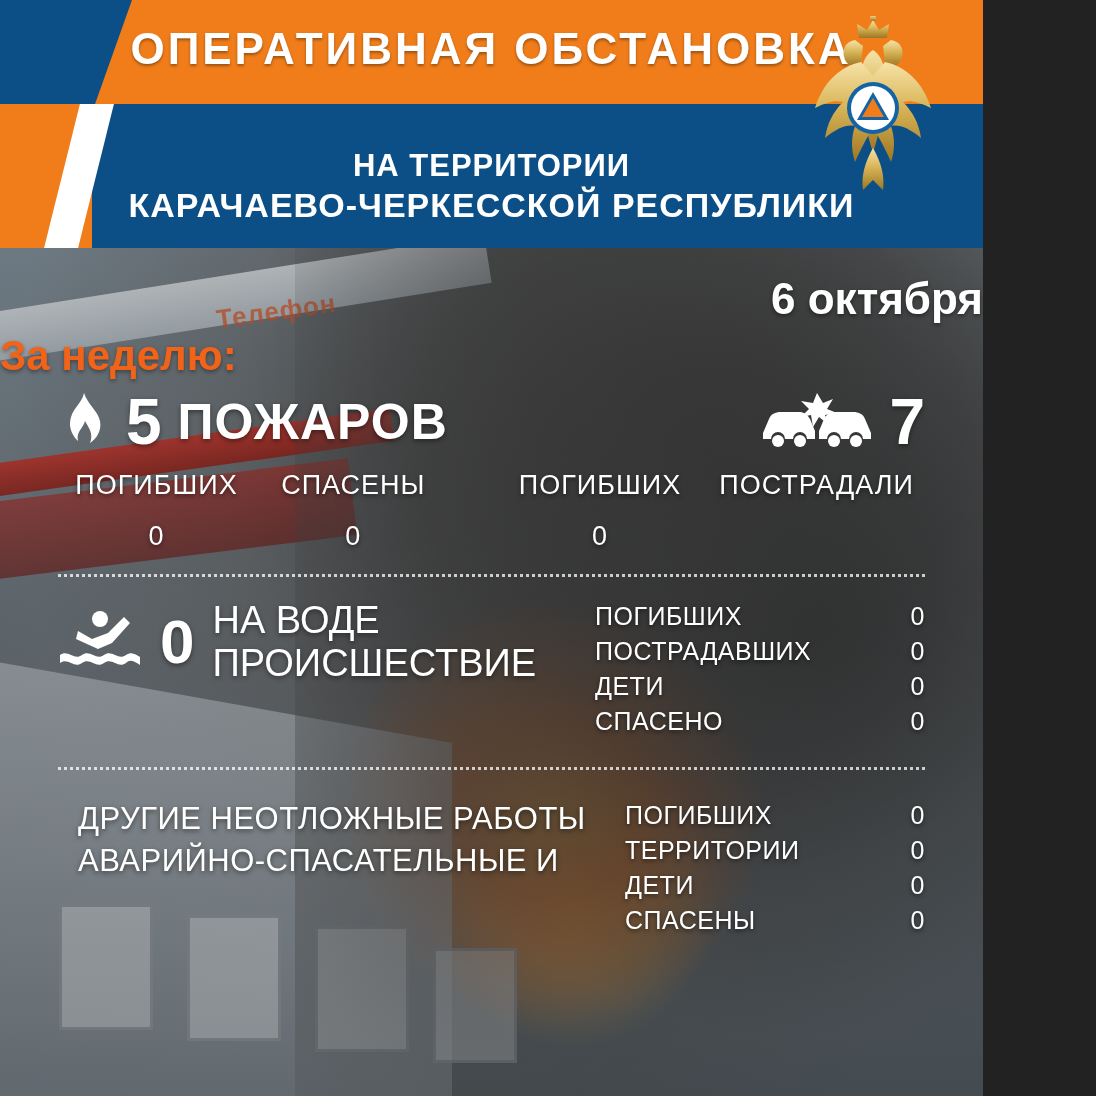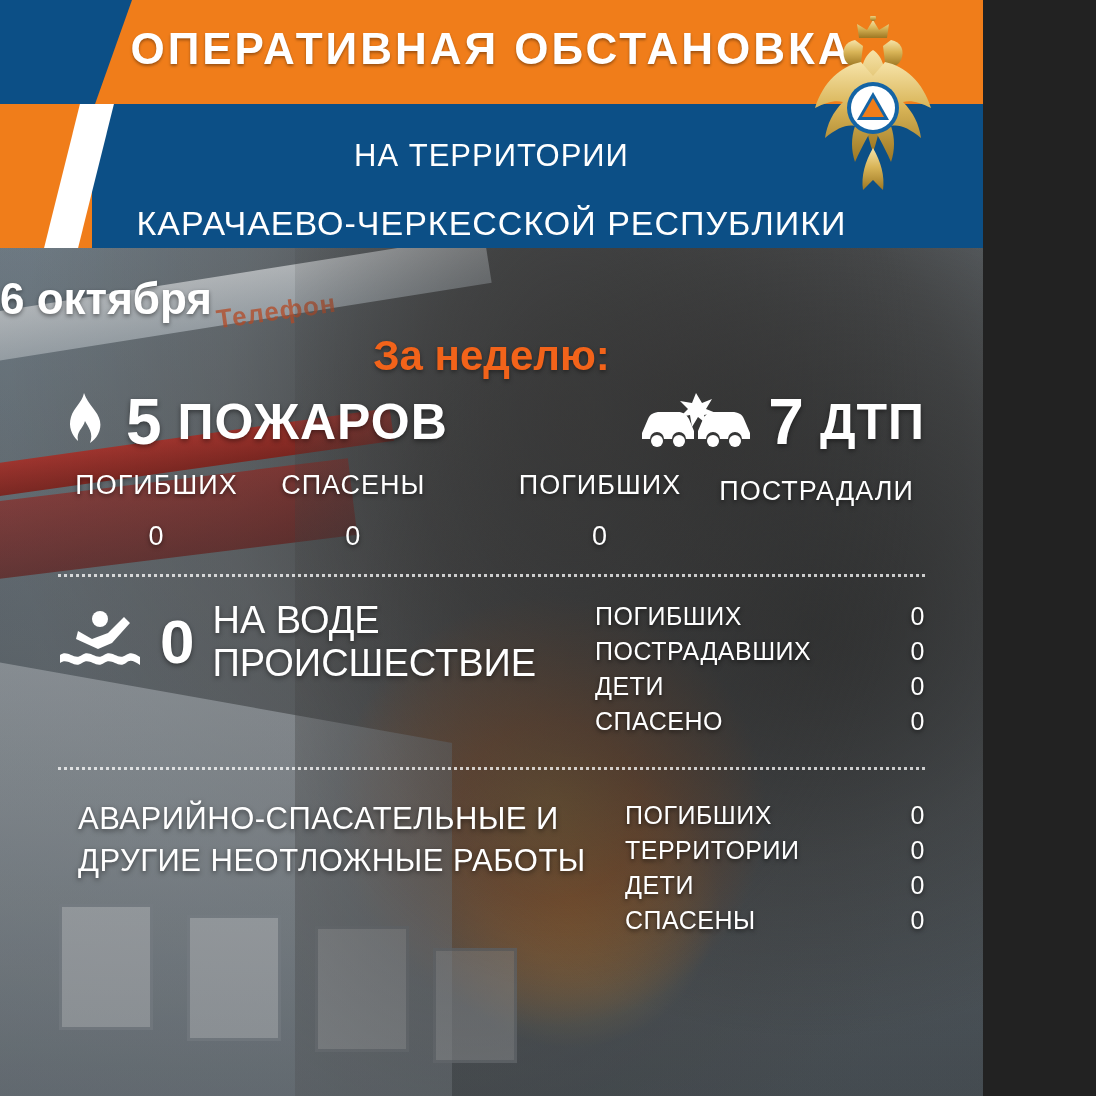--- a/index.html
+++ b/index.html
@@ -168,11 +168,11 @@
   .header-sub {
     position: absolute;
     left: 0;
-    top: 138px;
+    top: 148px;
     width: 100%;
     text-align: center;
     color: #ffffff;
-    font-weight: normal;
+    font-weight: bold;
     line-height: 1.18;
   }
   .header-sub .l1 { font-size: 31px; letter-spacing: 1px; }

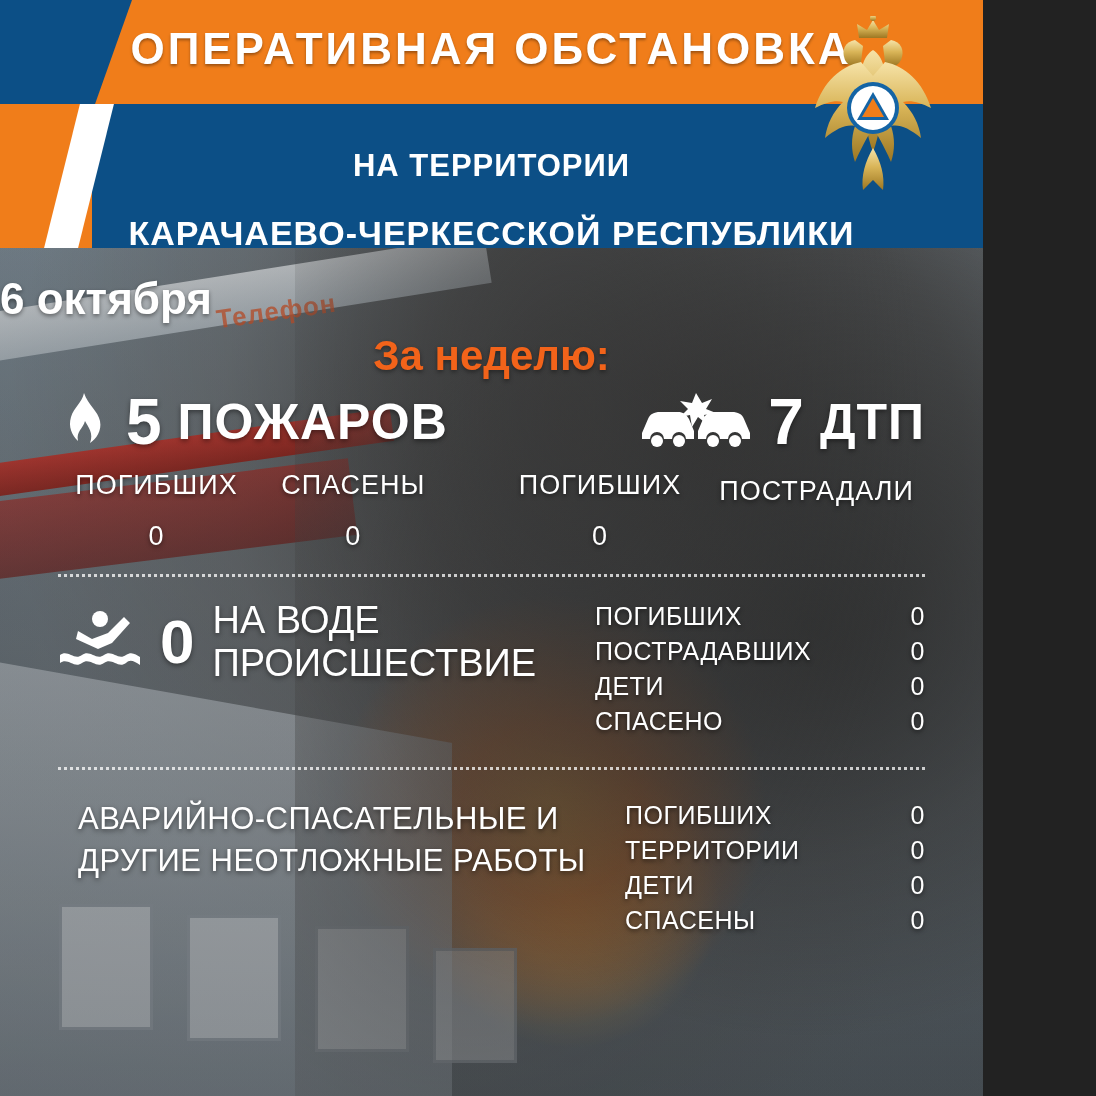--- a/index.html
+++ b/index.html
@@ -176,7 +176,7 @@
     line-height: 1.18;
   }
   .header-sub .l1 { font-size: 31px; letter-spacing: 1px; }
-  .header-sub .l2 { font-size: 34px; letter-spacing: 1px; margin-top: 28px; }
+  .header-sub .l2 { font-size: 34px; letter-spacing: 1px; }
 
   
   .emblem {

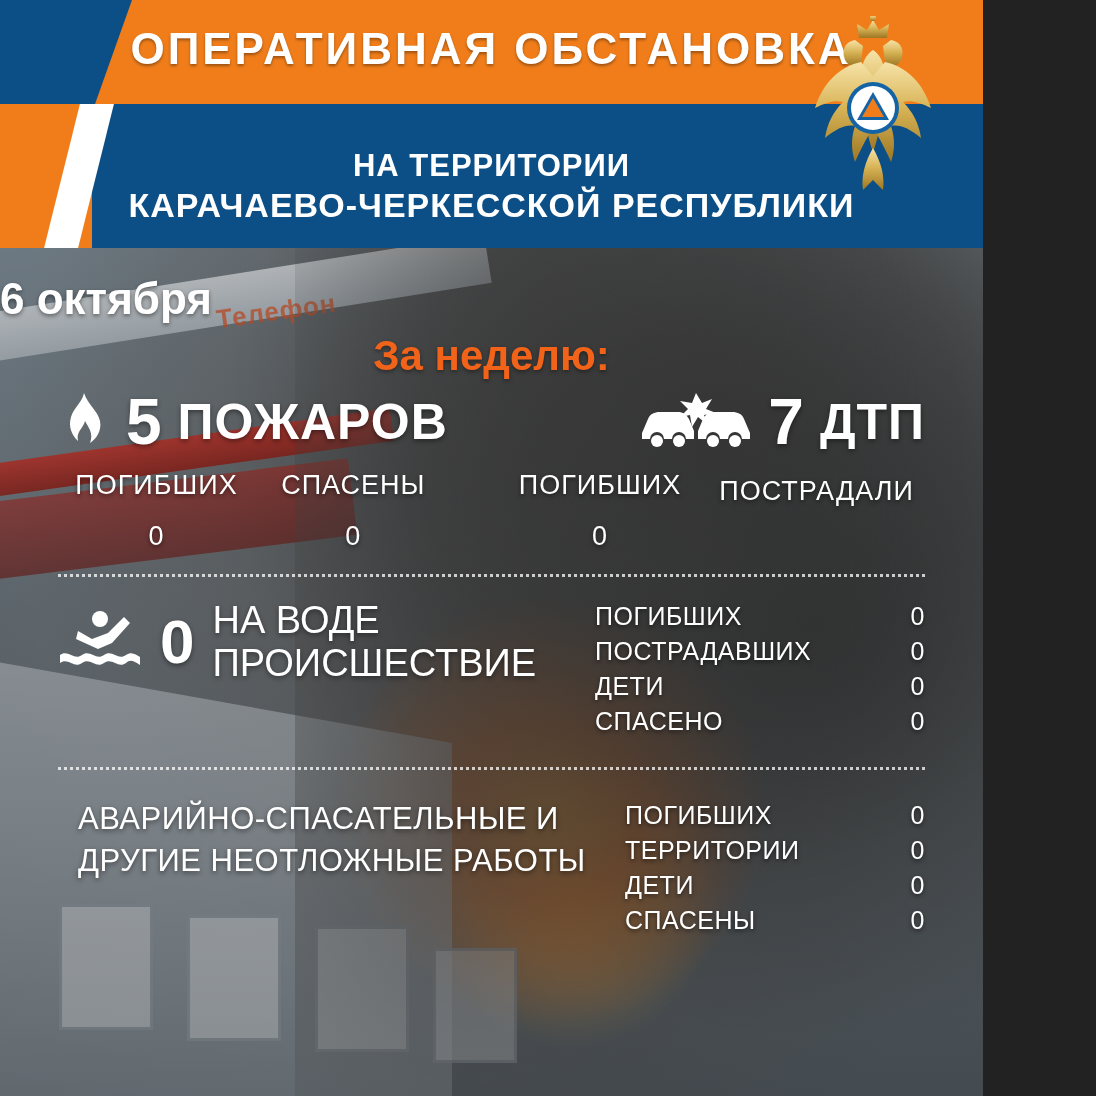--- a/index.html
+++ b/index.html
@@ -198,7 +198,7 @@
     color: #ffffff;
   }
   .date {
-    text-align: left;
+    text-align: right;
     margin-top: 26px;
     font-size: 44px;
     font-weight: bold;

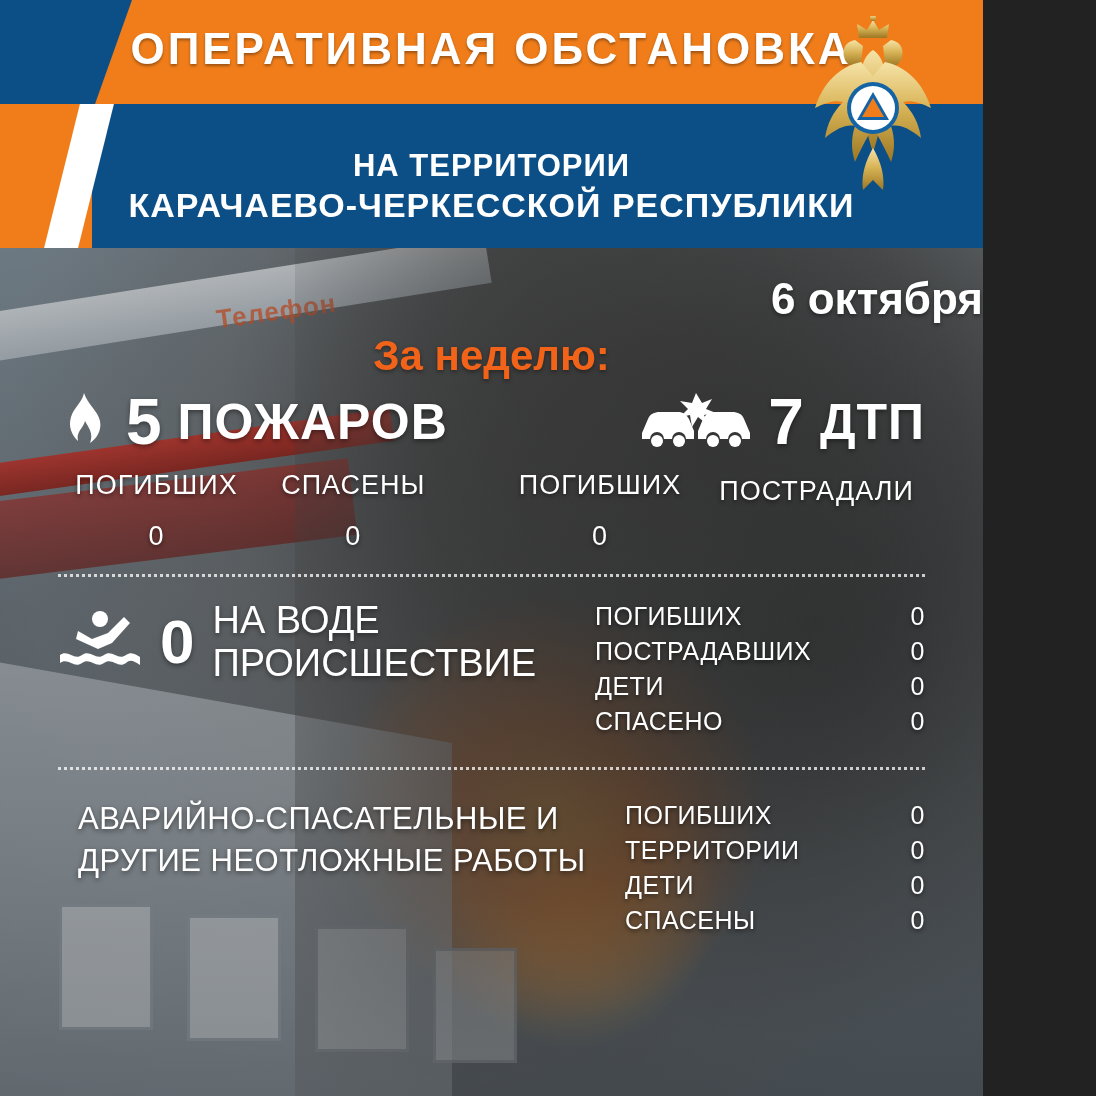--- a/index.html
+++ b/index.html
@@ -205,7 +205,7 @@
     text-shadow: 0 2px 4px rgba(0,0,0,0.45);
   }
   .period {
-    text-align: center;
+    text-align: left;
     margin-top: 8px;
     font-size: 42px;
     font-weight: bold;

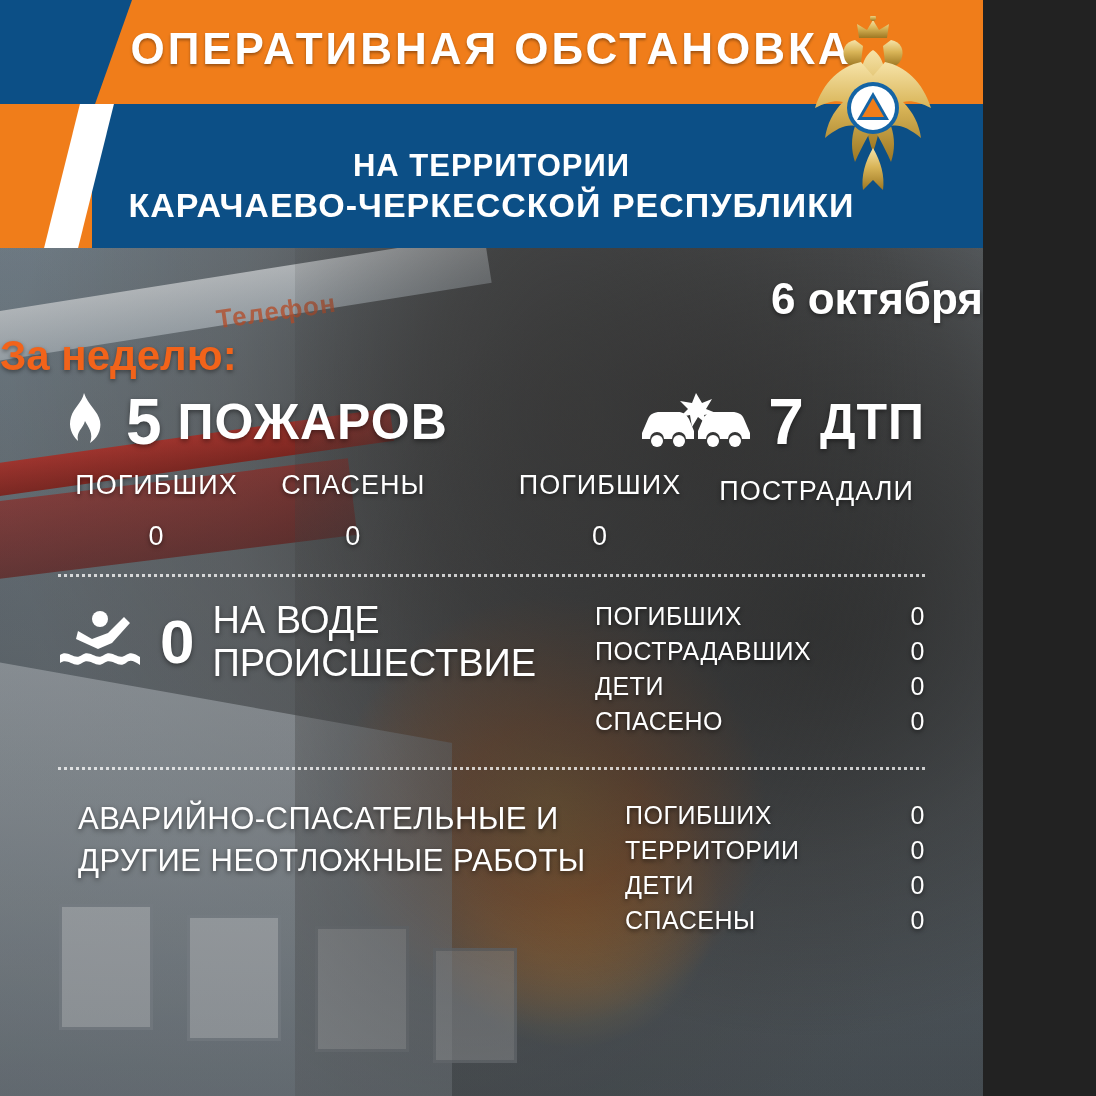--- a/index.html
+++ b/index.html
@@ -403,7 +403,6 @@
           <path class="icon-white" d="M56 0 L62 10 L72 6 L66 16 L76 20 L64 22 L68 32 L58 24 L52 34 L50 22 L40 24 L48 16 L40 8 L52 10 Z"></path>
         </svg>
         <div class="stat-num">7</div>
-        <div class="stat-label">ДТП</div>
       </div>
     </div>
 

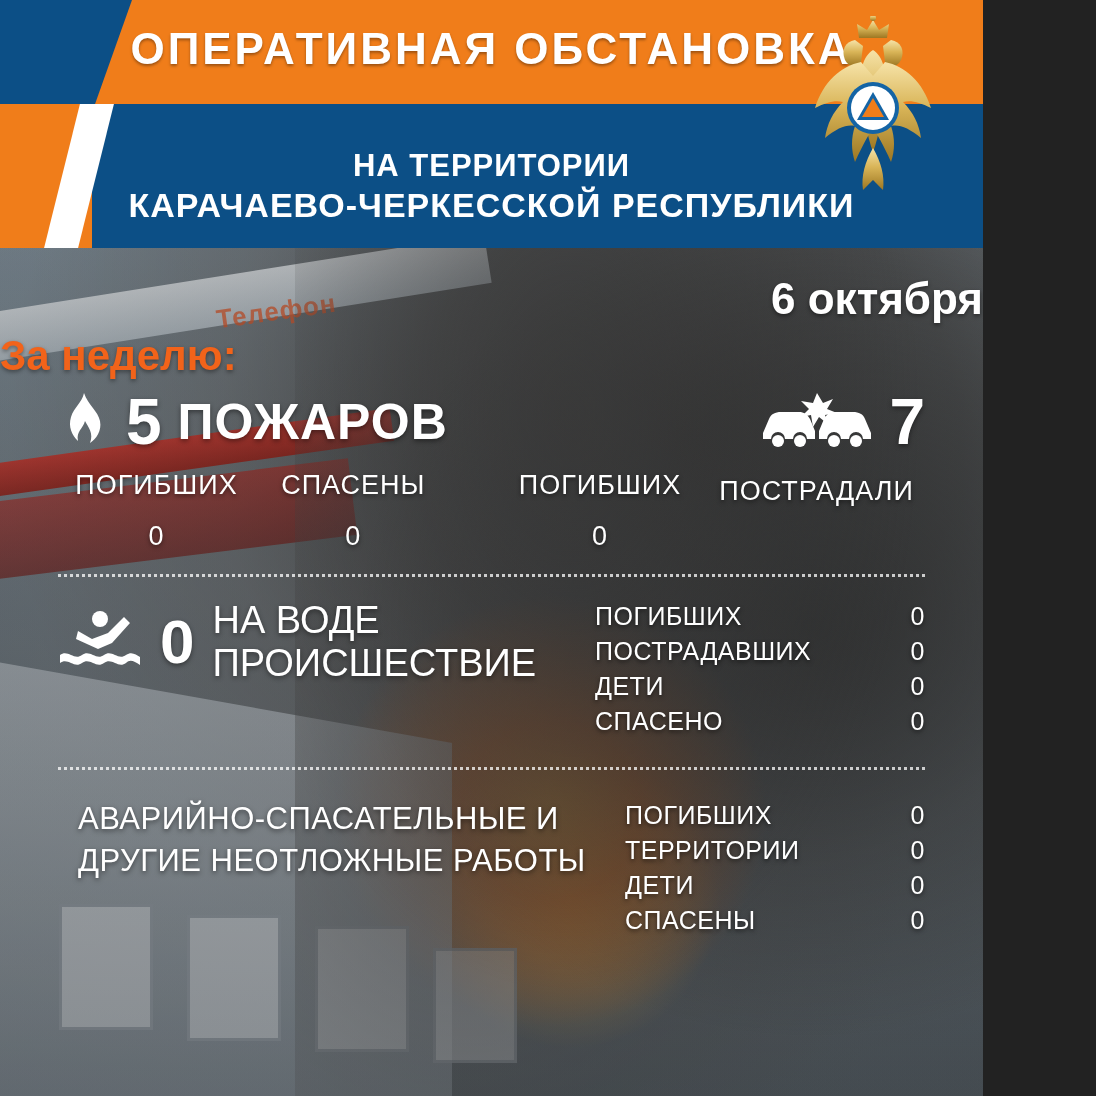--- a/index.html
+++ b/index.html
@@ -253,7 +253,7 @@
   .sc1 { width: 200px; }
   .sc2 { width: 220px; margin-left: -10px;}
   .sc3 { width: 220px; margin-left: 30px;}
-  .sc4 { width: 220px; margin-top: 6px; }
+  .sc4 { width: 220px; }
 
   .divider {
     margin: 22px 58px 0 58px;

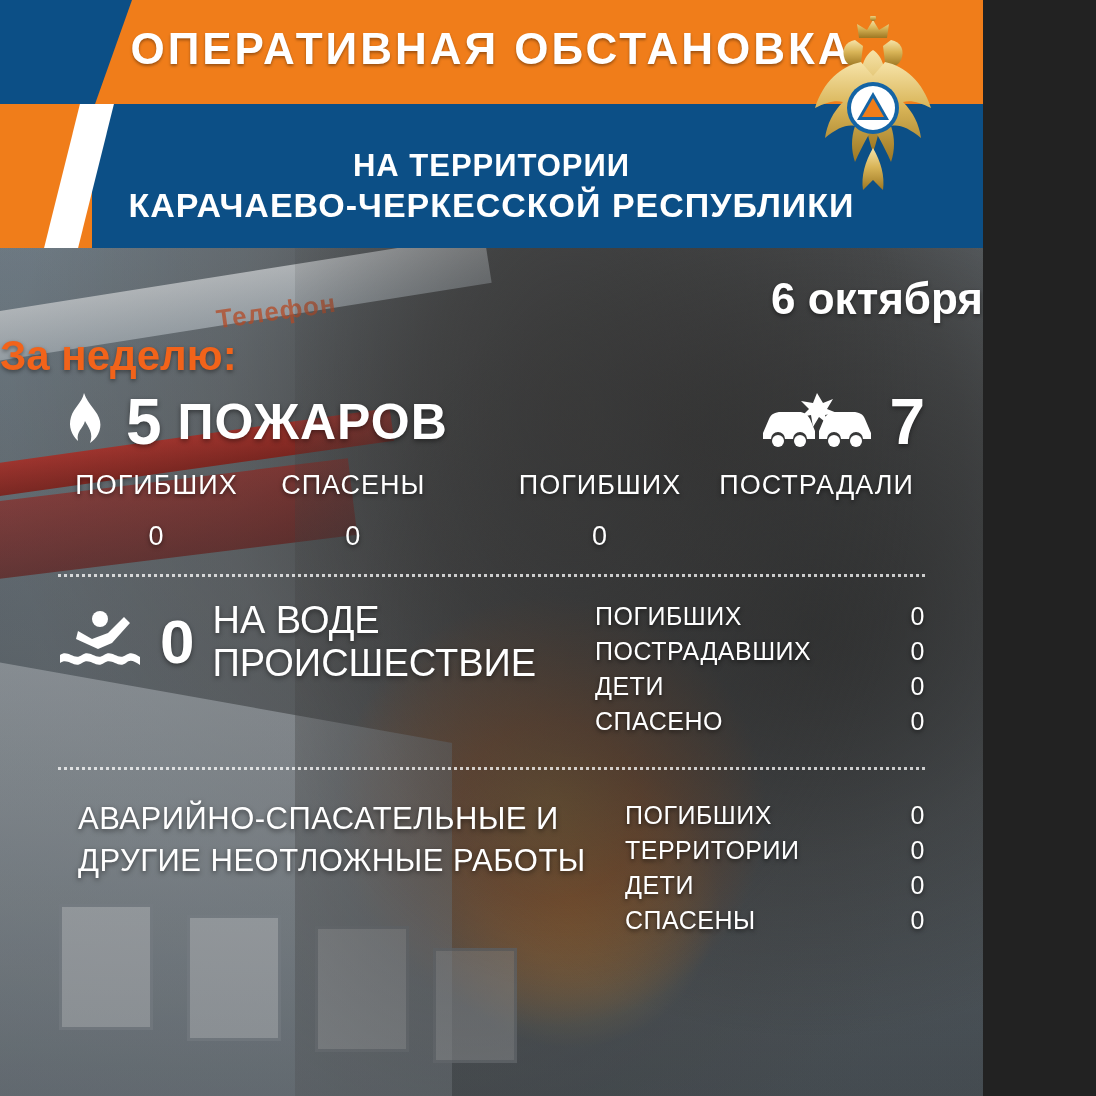--- a/index.html
+++ b/index.html
@@ -463,8 +463,8 @@
 
     <div class="row-works">
       <div class="works-text">
+        <div>ДРУГИЕ НЕОТЛОЖНЫЕ РАБОТЫ</div>
         <div>АВАРИЙНО-СПАСАТЕЛЬНЫЕ И</div>
-        <div>ДРУГИЕ НЕОТЛОЖНЫЕ РАБОТЫ</div>
       </div>
       <div class="mini-table mini-table2">
         <div class="mini-row">

